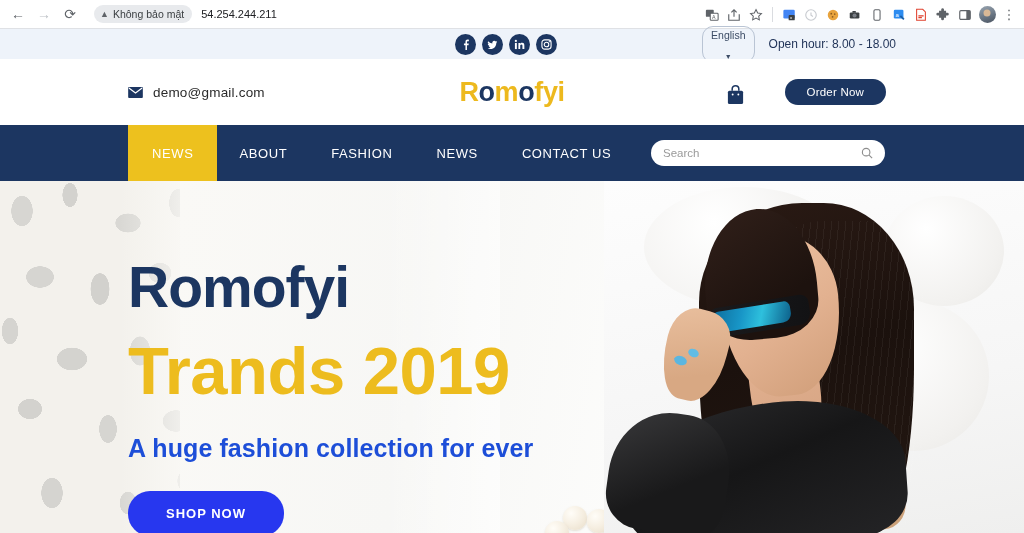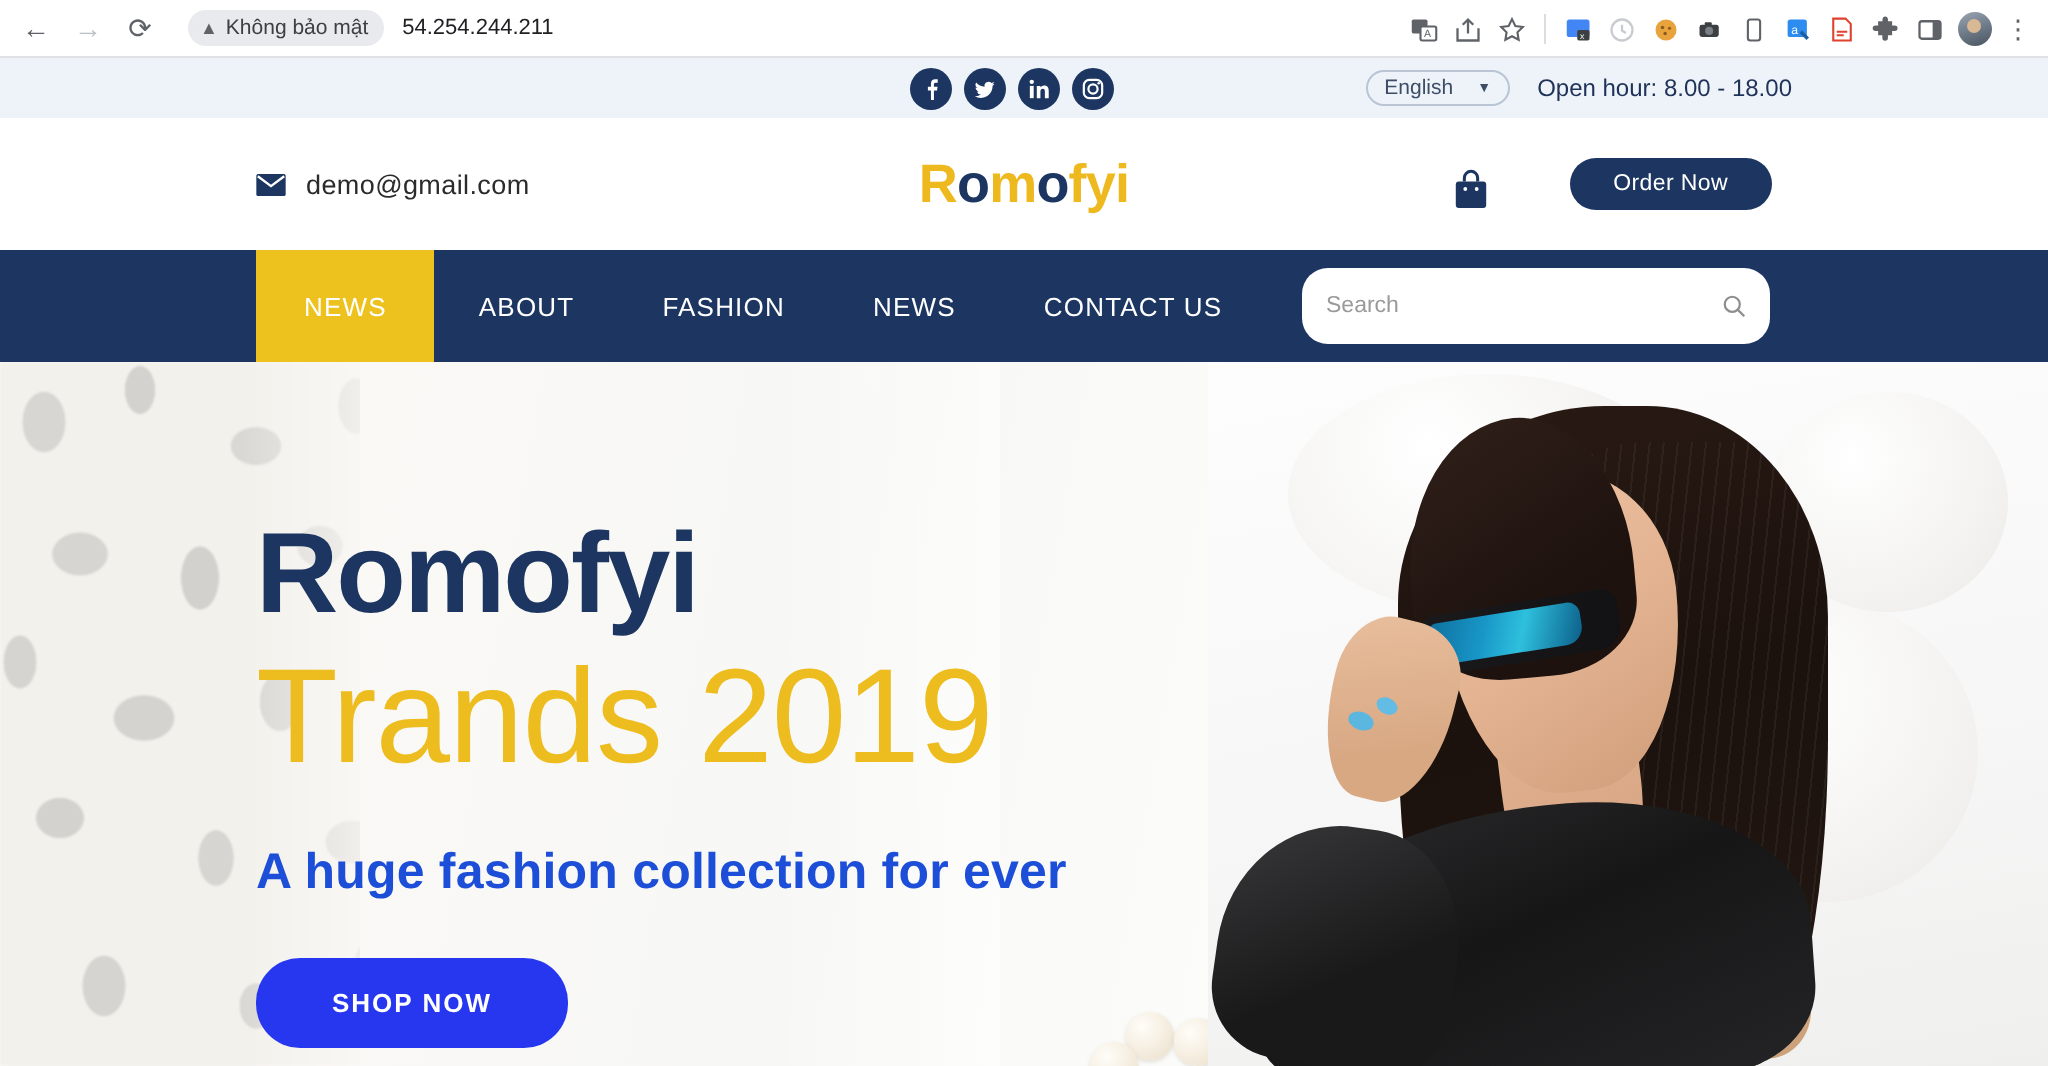--- a/index.html
+++ b/index.html
@@ -90,7 +90,7 @@
   .lang-pill {
     border: 1px solid #b9c4d4; border-radius: 11px;
     padding: 2px 8px; display: flex; align-items: center; gap: 12px;
-    font-size: 10.5px; color: #3d4d66; background: transparent;
+    font-size: 10.5px; color: #3d4d66; background: transparent; flex-direction: column;
   }
   .lang-pill .caret { font-size: 7px; }
   .open-hour { font-size: 12px; color: #1f3257; }

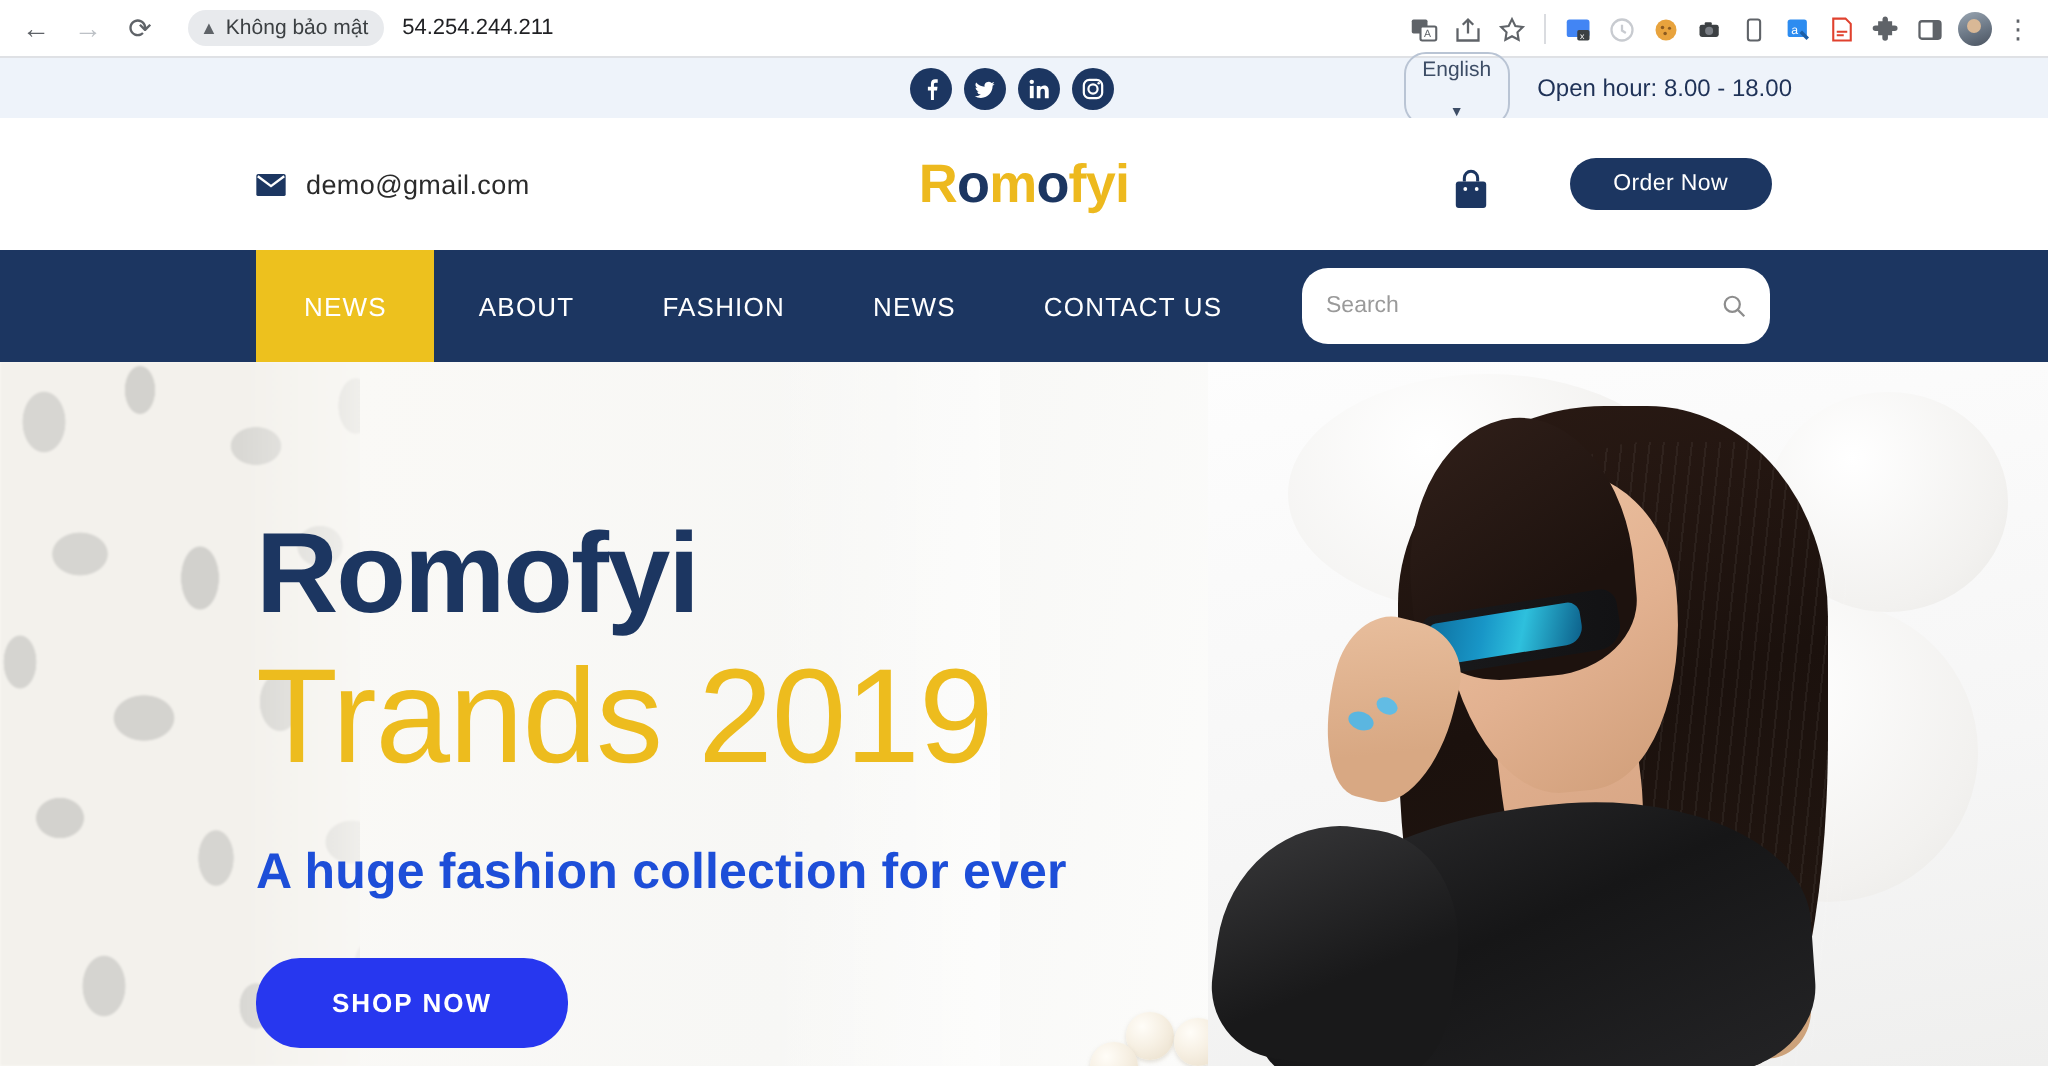--- a/index.html
+++ b/index.html
@@ -144,7 +144,7 @@
   .search-wrap {
     position: absolute; right: 139px; top: 50%;
     transform: translateY(-50%);
-    width: 234px; height: 38px;
+    width: 234px; height: 26px;
     background: #ffffff; border-radius: 13px;
     display: flex; align-items: center;
     padding: 0 12px;

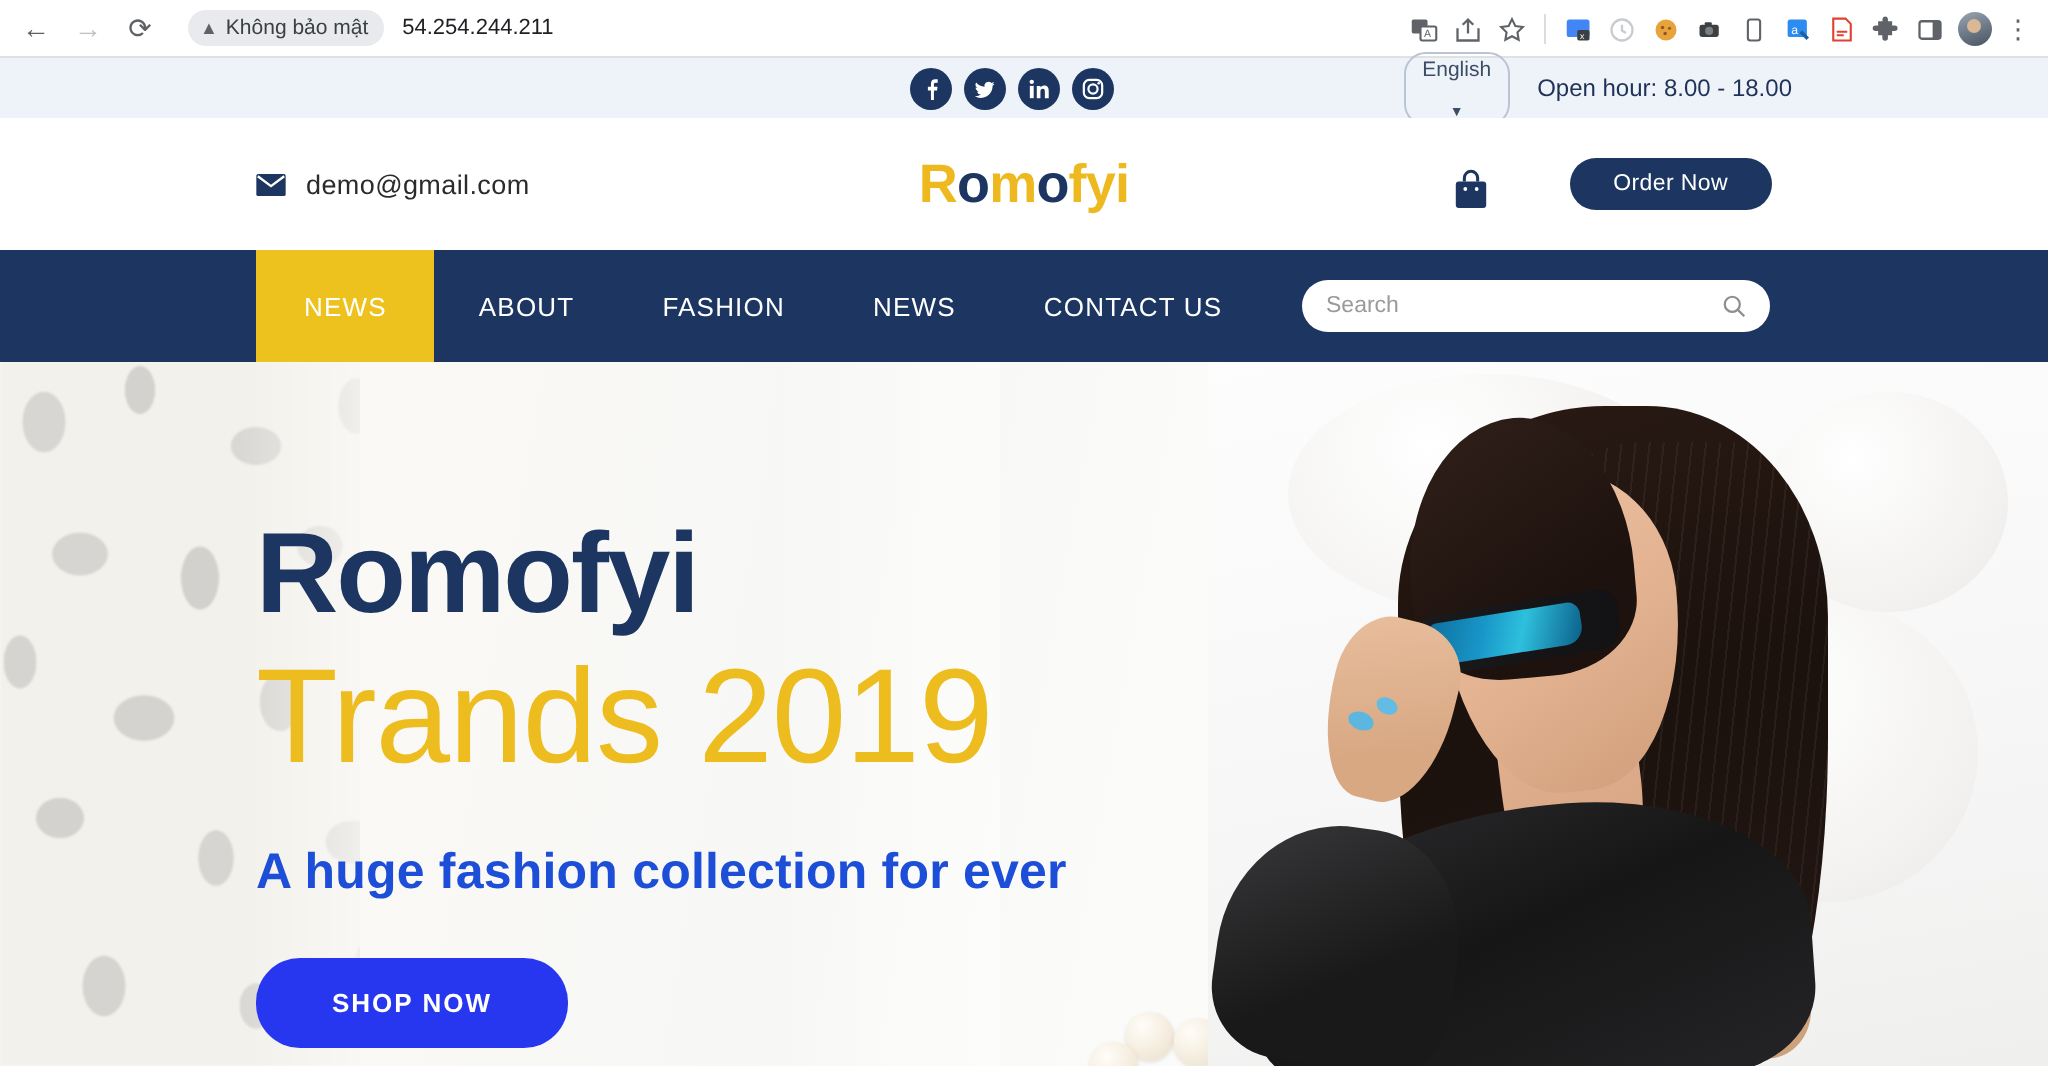--- a/index.html
+++ b/index.html
@@ -322,8 +322,8 @@
     margin-top: 78px;
   }
   .hero-sub {
-    font-size: 67px; font-weight: 400; color: #edbc1e;
-    letter-spacing: -0.5px; line-height: 1.05; margin-top: 8px;
+    font-size: 67px; font-weight: 700; color: #edbc1e;
+    letter-spacing: -0.5px; line-height: 1.05; margin-top: 20px;
   }
   .hero-tag {
     font-size: 25px; color: #1d4ed8; font-weight: 700;

